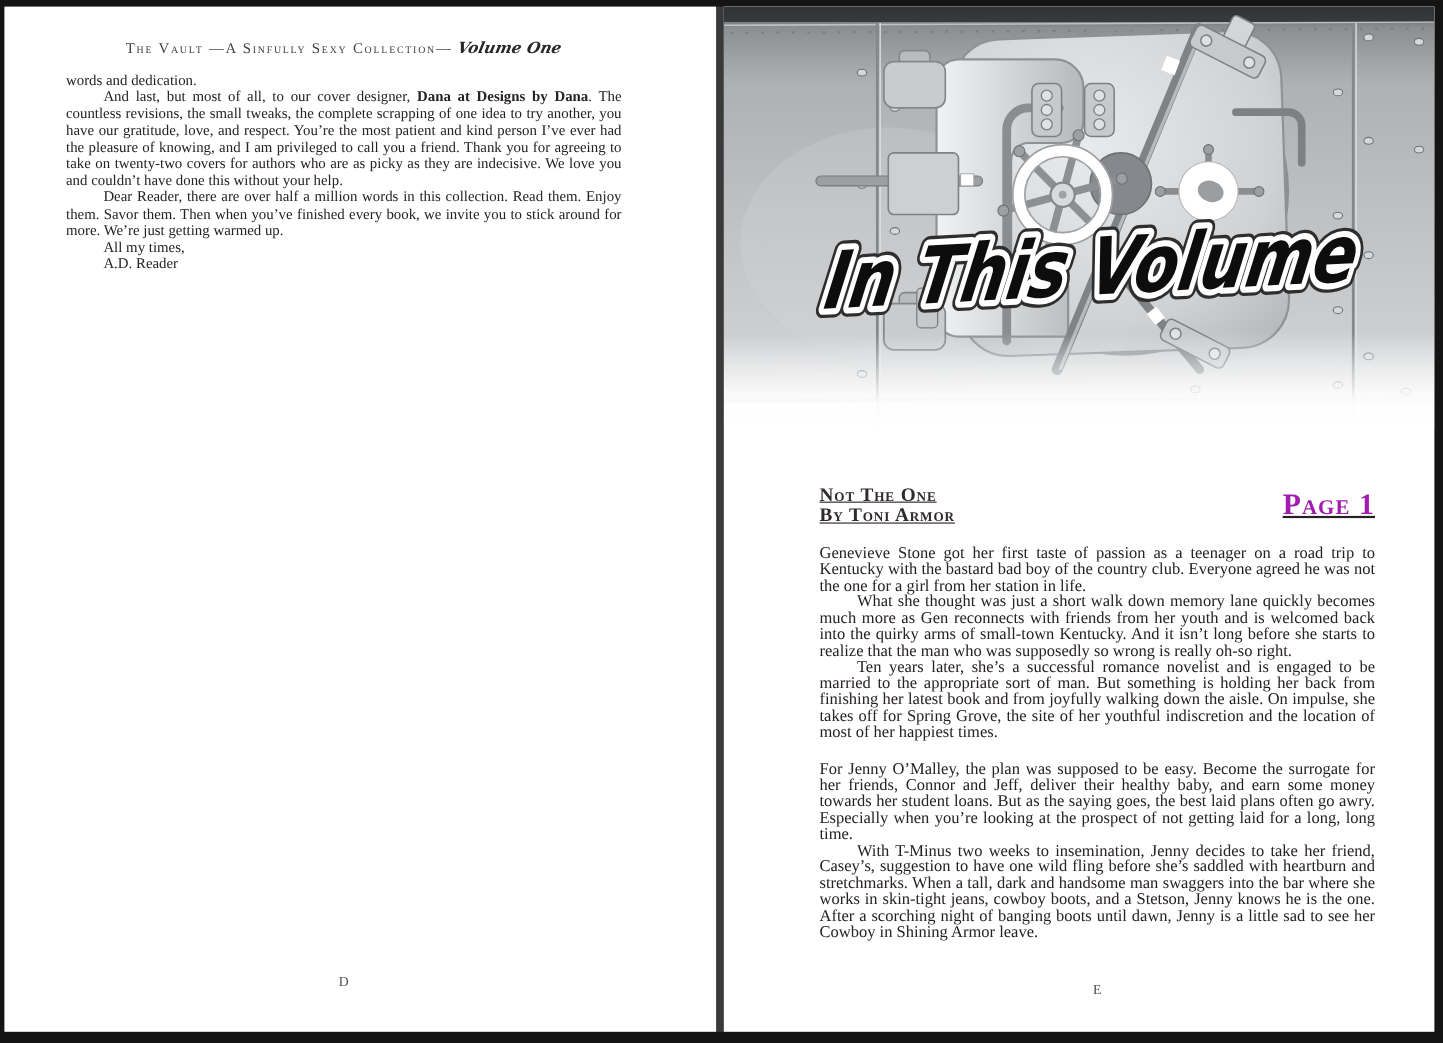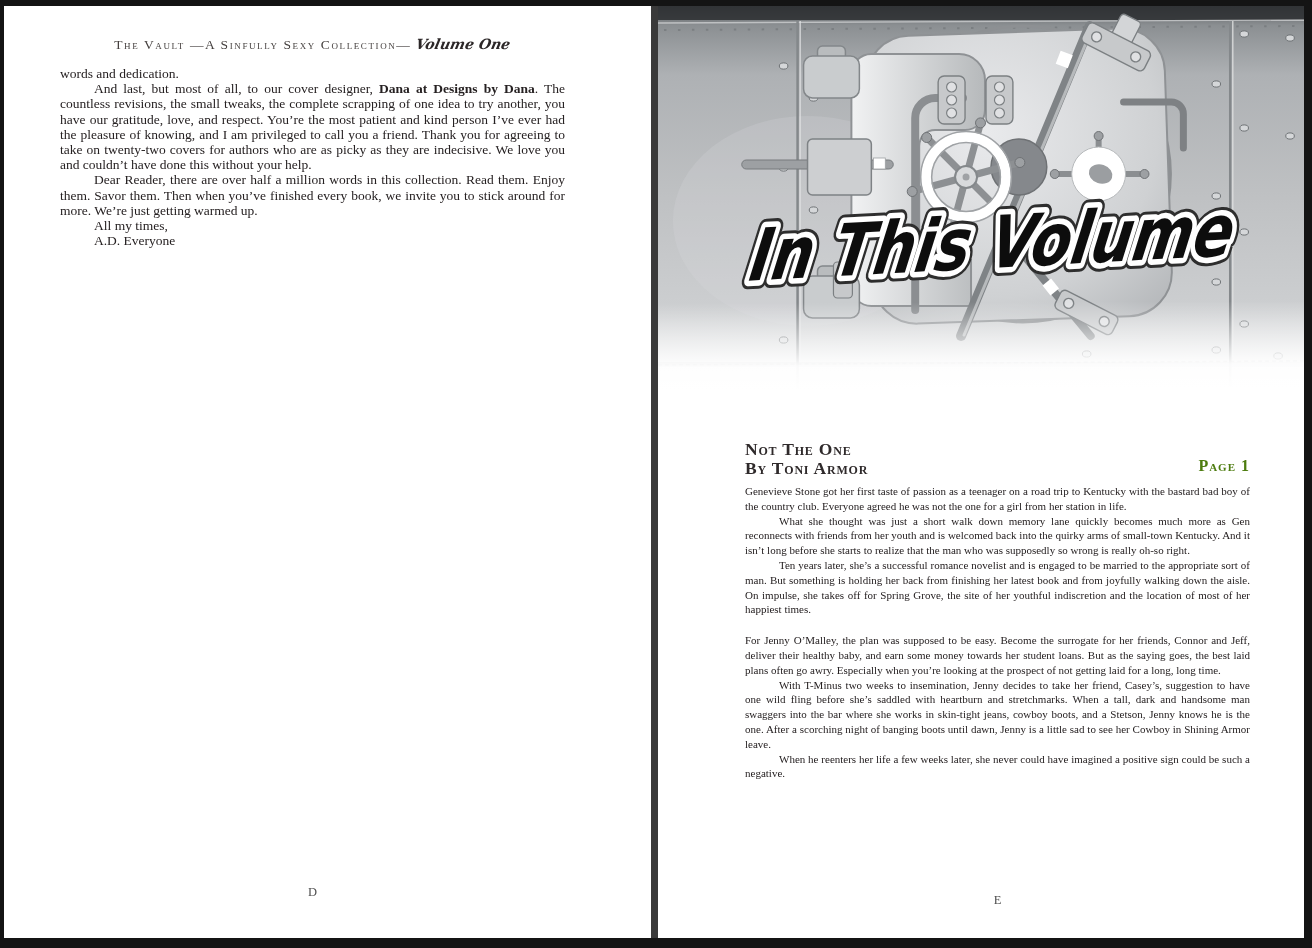--- a/index.html
+++ b/index.html
@@ -66,7 +66,7 @@
       <p class="justify indent"><span>And last, but most of all, to our cover designer, </span><b>Dana at Designs by Dana</b><span>. The countless revisions, the small tweaks, the complete scrapping of one idea to try another, you have our gratitude, love, and respect. You’re the most patient and kind person I’ve ever had the pleasure of knowing, and I am privileged to call you a friend. Thank you for agreeing to take on twenty-two covers for authors who are as picky as they are indecisive. We love you and couldn’t have done this without your help.</span></p>
       <p class="justify indent">Dear Reader, there are over half a million words in this collection. Read them. Enjoy them. Savor them. Then when you’ve finished every book, we invite you to stick around for more. We’re just getting warmed up.</p>
       <p class="indent">All my times,</p>
-      <p class="indent">A.D. Everyone</p>
+      <p class="indent">A.D. Reader</p>
     </div>
     <div class="pagenum lp-pagenum">D</div>
   </div>

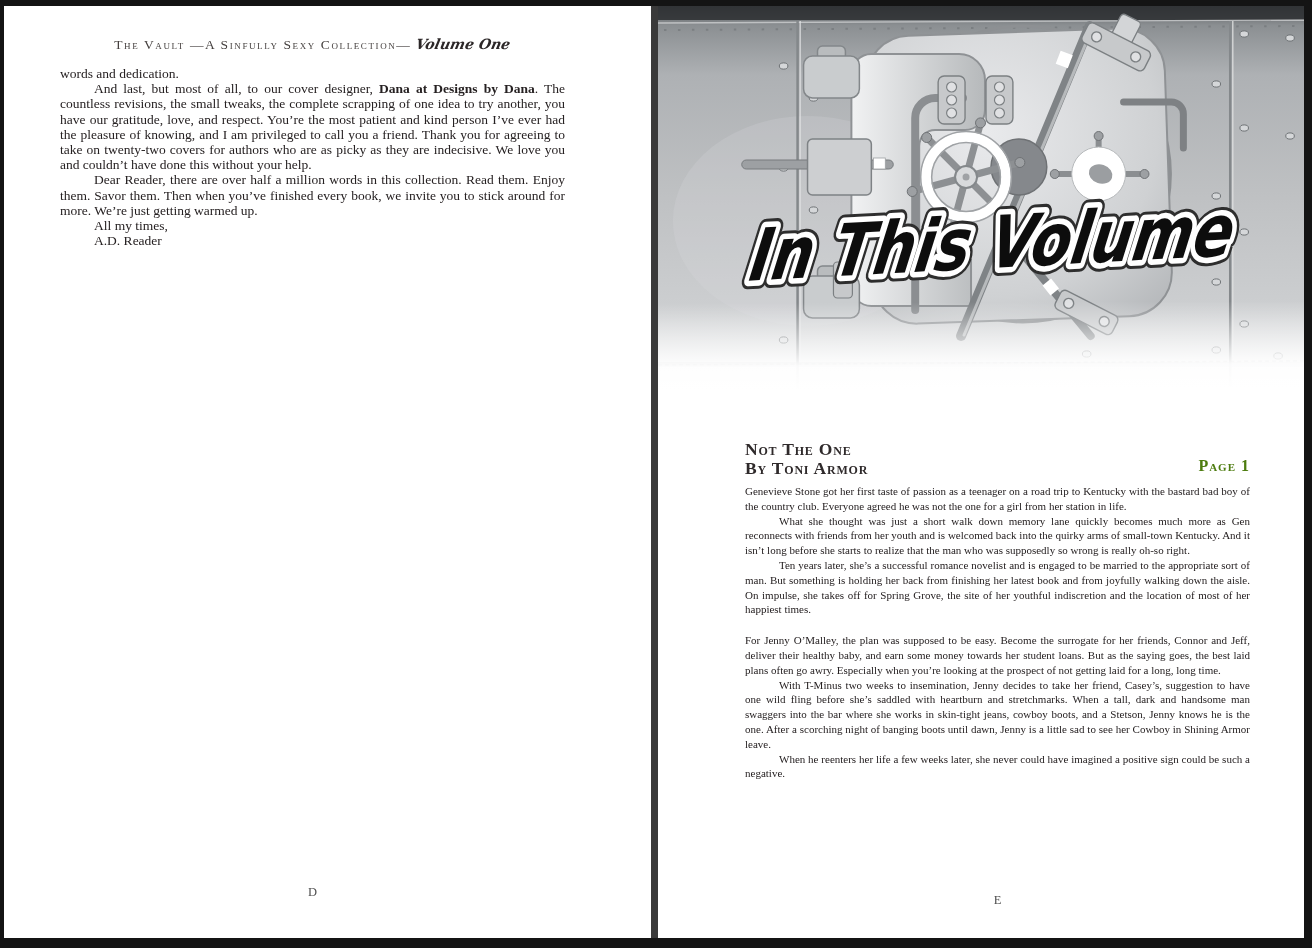--- a/index.html
+++ b/index.html
@@ -39,7 +39,7 @@
   .hero{width:100%;height:384px;overflow:hidden;}
   .hero svg{display:block;width:100%;height:384px;}
   .rp-content{margin:50px 0 0 87px;width:505px;}
-  .section-head{display:flex;justify-content:space-between;align-items:flex-end;}
+  .section-head{display:flex;justify-content:space-between;align-items:center;text-decoration:underline;}
   .sec-title{
     font-variant:small-caps;font-weight:bold;font-size:17.5px;line-height:18.5px;
     letter-spacing:.8px;color:#2f2a2b;

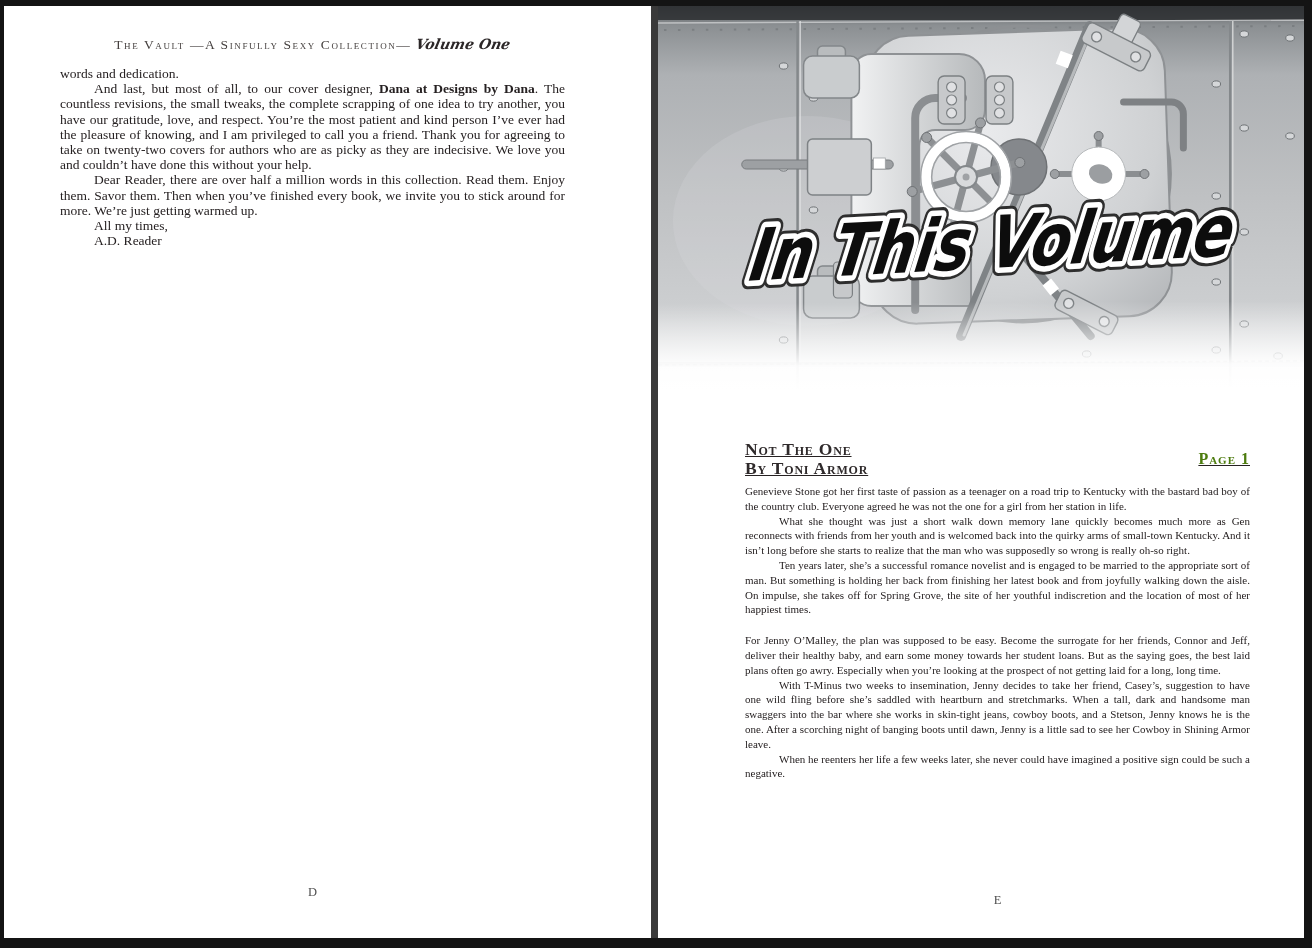--- a/index.html
+++ b/index.html
@@ -45,8 +45,8 @@
     letter-spacing:.8px;color:#2f2a2b;
   }
   .sec-pageref{
-    font-variant:small-caps;font-weight:bold;font-size:16px;line-height:23px;
-    letter-spacing:1px;color:#4d7c0f;white-space:nowrap;
+    font-variant:small-caps;font-weight:bold;font-size:27px;line-height:23px;
+    letter-spacing:1px;color:#a21caf;white-space:nowrap;
   }
   .sec-body{margin-top:7px;font-size:11px;line-height:14.8px;}
   .section + .section{margin-top:16px;}

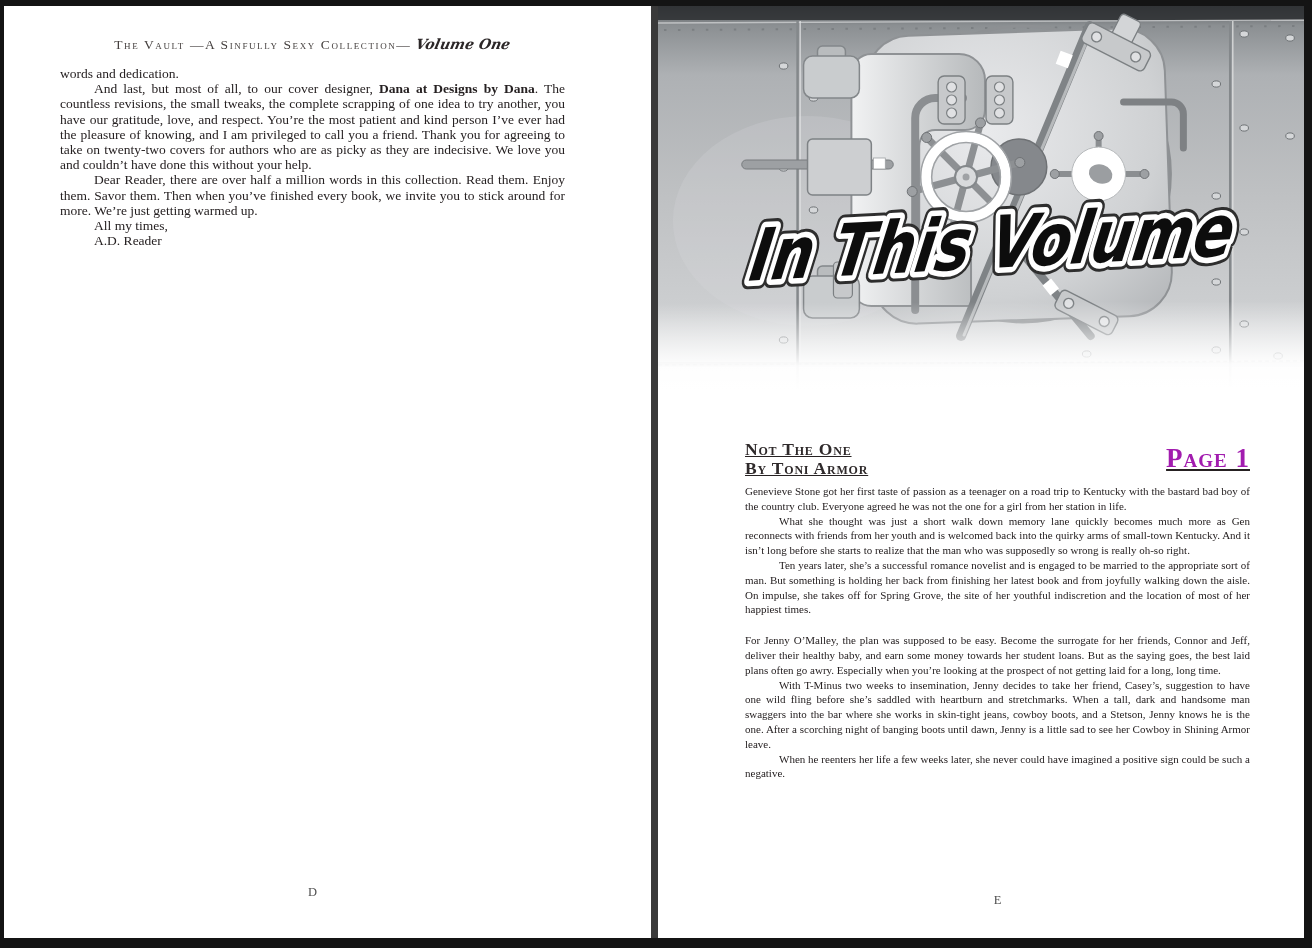--- a/index.html
+++ b/index.html
@@ -48,7 +48,7 @@
     font-variant:small-caps;font-weight:bold;font-size:27px;line-height:23px;
     letter-spacing:1px;color:#a21caf;white-space:nowrap;
   }
-  .sec-body{margin-top:7px;font-size:11px;line-height:14.8px;}
+  .sec-body{margin-top:19px;font-size:15px;line-height:14.8px;}
   .section + .section{margin-top:16px;}
 </style>
 </head>

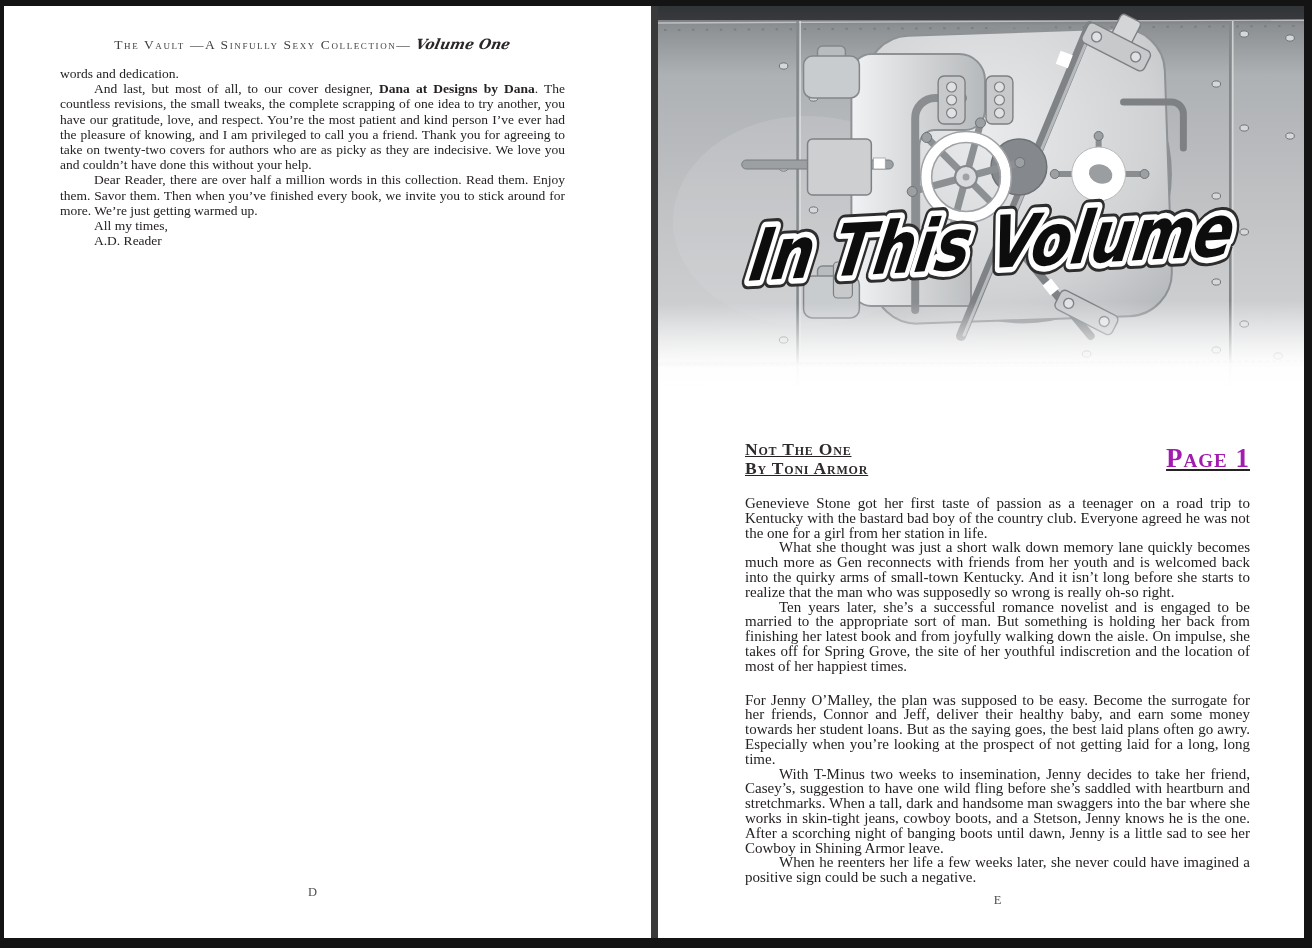--- a/index.html
+++ b/index.html
@@ -273,7 +273,6 @@
         <div class="sec-body">
           <p class="justify">For Jenny O’Malley, the plan was supposed to be easy. Become the surrogate for her friends, Connor and Jeff, deliver their healthy baby, and earn some money towards her student loans. But as the saying goes, the best laid plans often go awry. Especially when you’re looking at the prospect of not getting laid for a long, long time.</p>
           <p class="justify indent">With T-Minus two weeks to insemination, Jenny decides to take her friend, Casey’s, suggestion to have one wild fling before she’s saddled with heartburn and stretchmarks. When a tall, dark and handsome man swaggers into the bar where she works in skin-tight jeans, cowboy boots, and a Stetson, Jenny knows he is the one. After a scorching night of banging boots until dawn, Jenny is a little sad to see her Cowboy in Shining Armor leave.</p>
-          <p class="justify indent">When he reenters her life a few weeks later, she never could have imagined a positive sign could be such a negative.</p>
         </div>
       </div>
 

